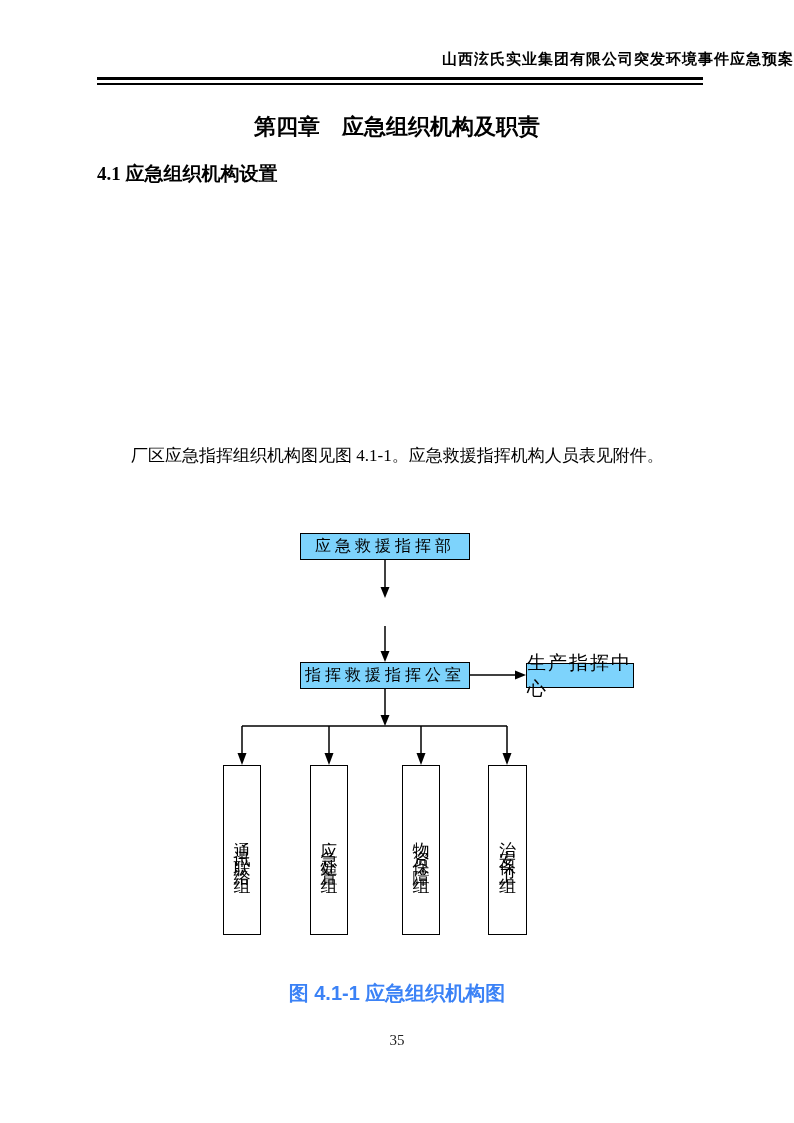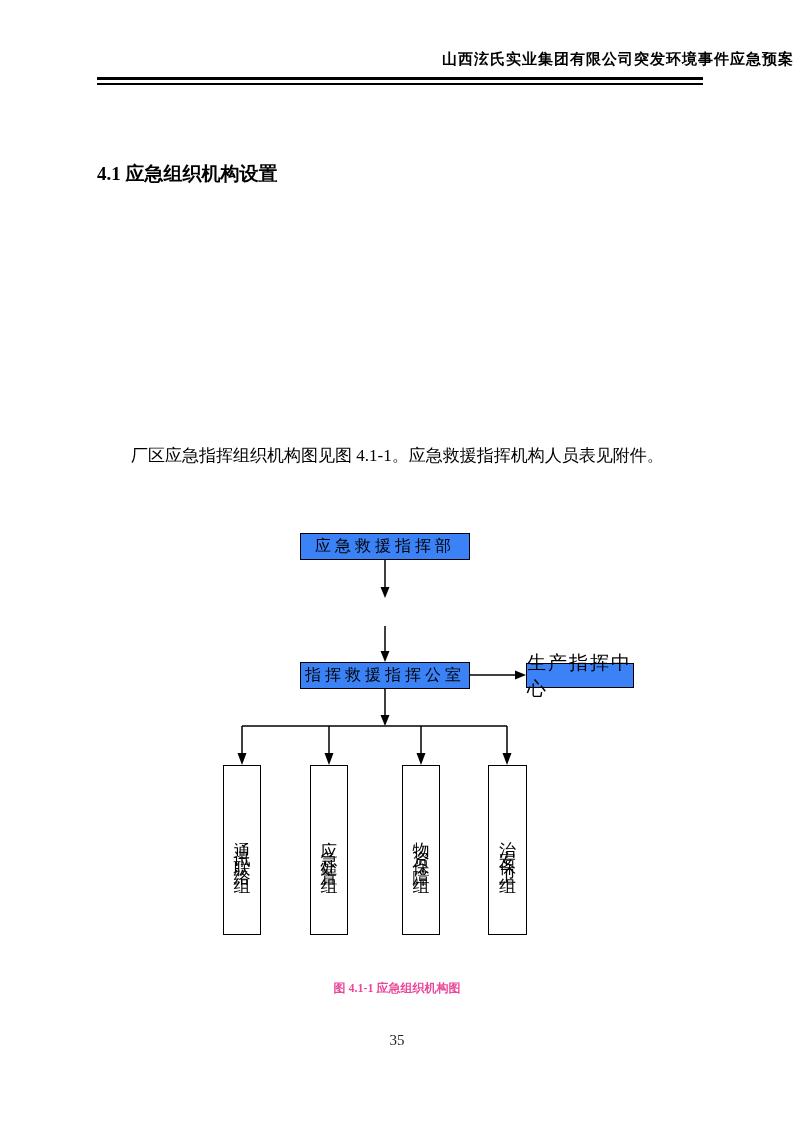--- a/index.html
+++ b/index.html
@@ -143,6 +143,7 @@
   <div class="header-text">山西泫氏实业集团有限公司突发环境事件应急预案</div>
   <div class="header-rule"></div>
 
+  <div class="chapter-title">第四章　应急组织机构及职责</div>
   <div class="section-heading">4.1 应急组织机构设置</div>
 
   <p class="body-para para2">厂区应急指挥组织机构图见图 4.1-1。应急救援指挥机构人员表见附件。</p>

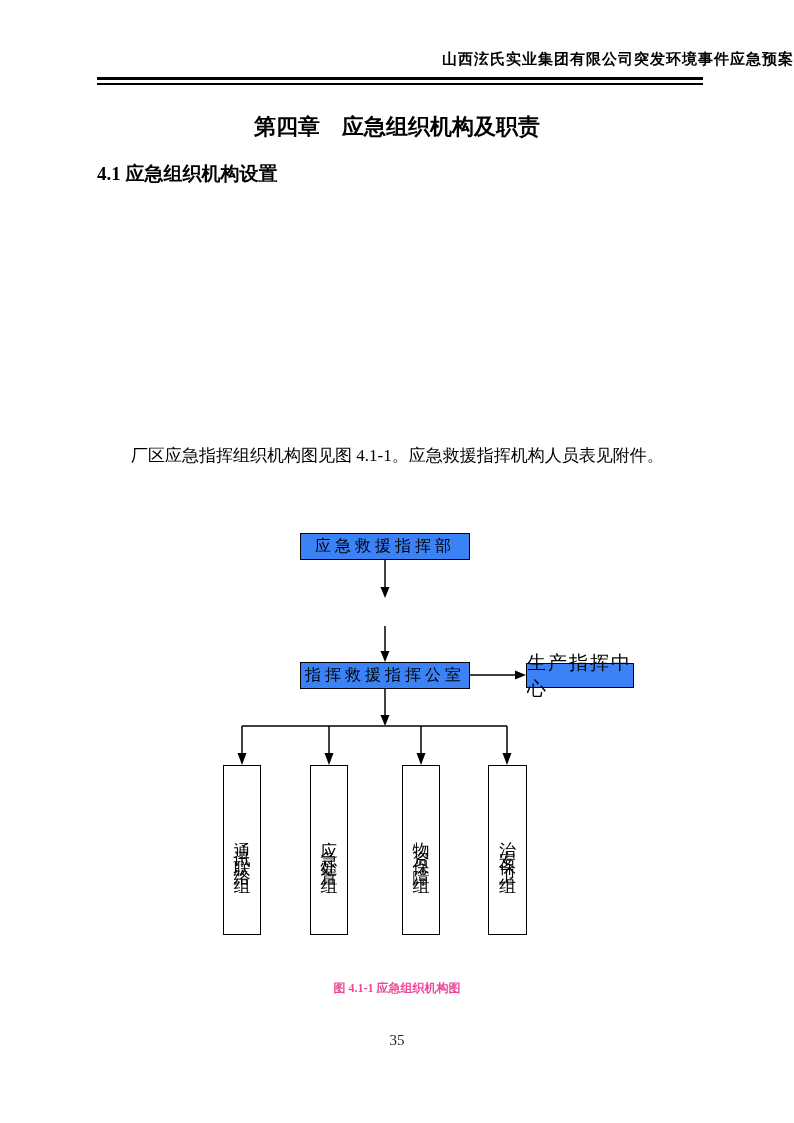--- a/index.html
+++ b/index.html
@@ -79,7 +79,7 @@
   .node {
     position: absolute;
     border: 1.5px solid #000;
-    background: #3b82f6;
+    background: #7dd3fc;
     display: flex;
     align-items: center;
     justify-content: center;

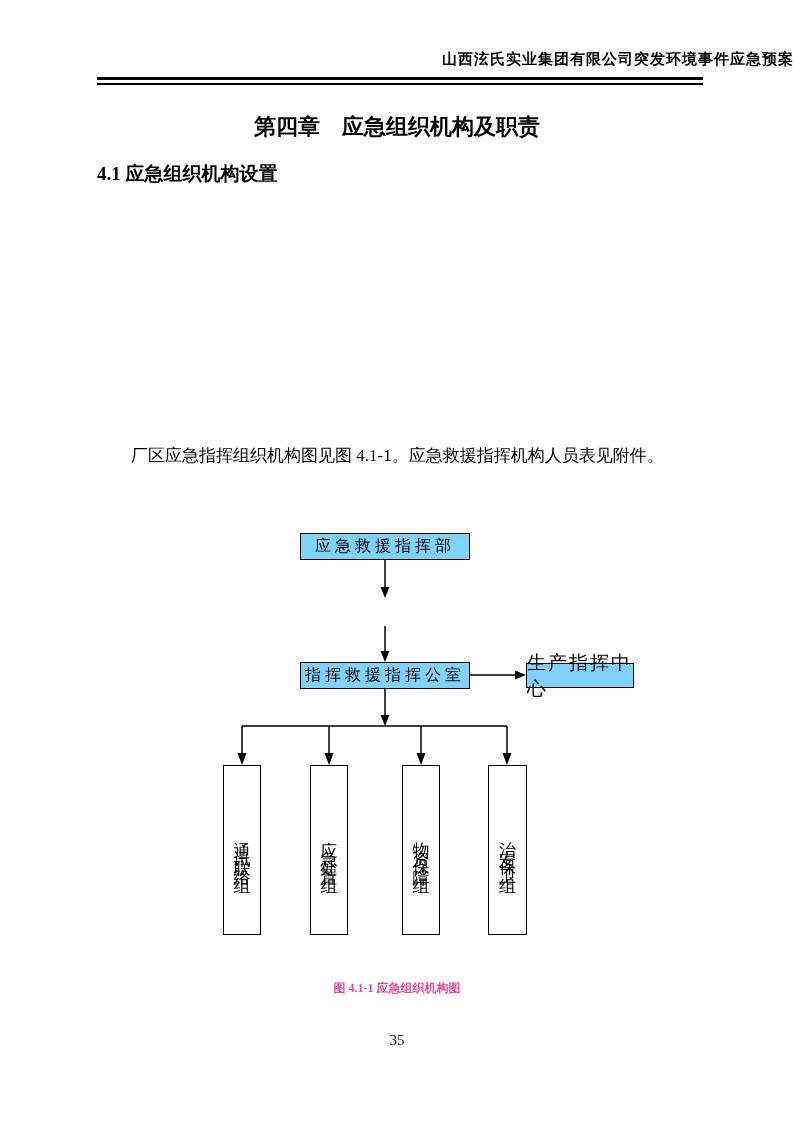--- a/index.html
+++ b/index.html
@@ -121,10 +121,10 @@
     position: absolute;
     top: 980px; left: 0; width: 100%;
     text-align: center;
-    font-family: Liberation Serif, serif;
-    font-weight: bold;
-    font-size: 12px;
-    color: #ec4899;
+    font-family: Liberation Sans, sans-serif;
+    font-weight: bold;
+    font-size: 20px;
+    color: #3b82f6;
   }
   .page-number {
     position: absolute;

